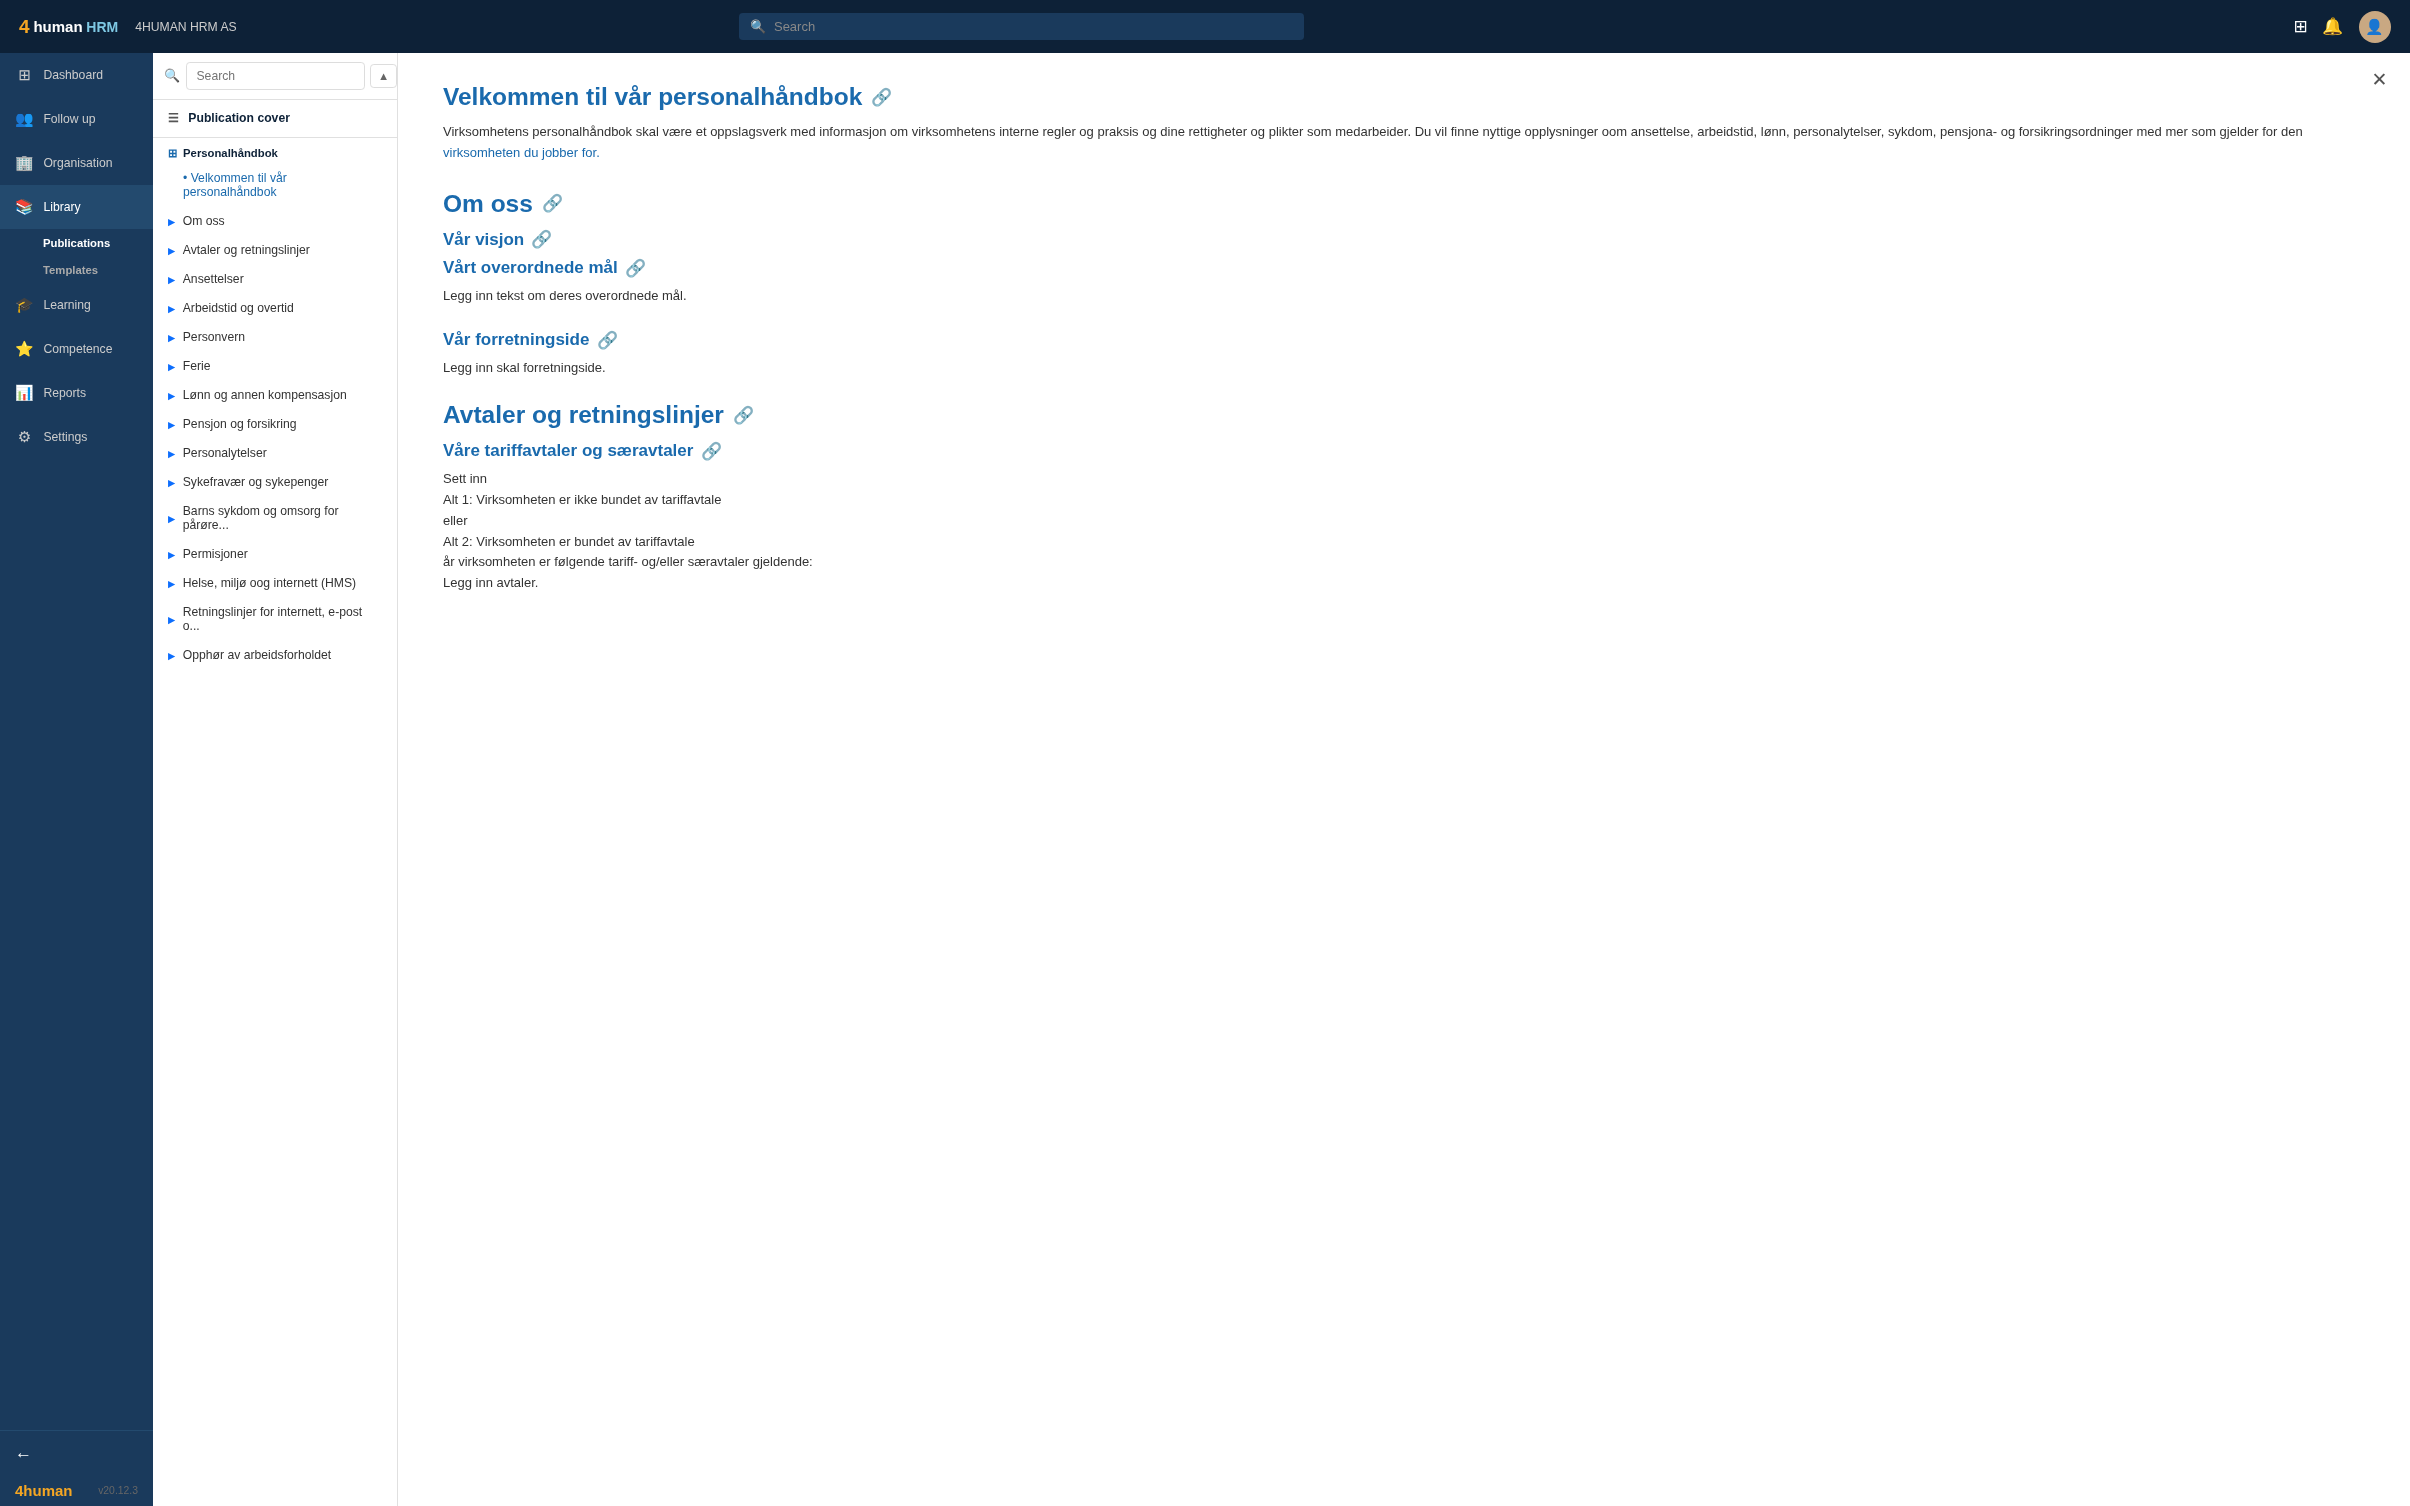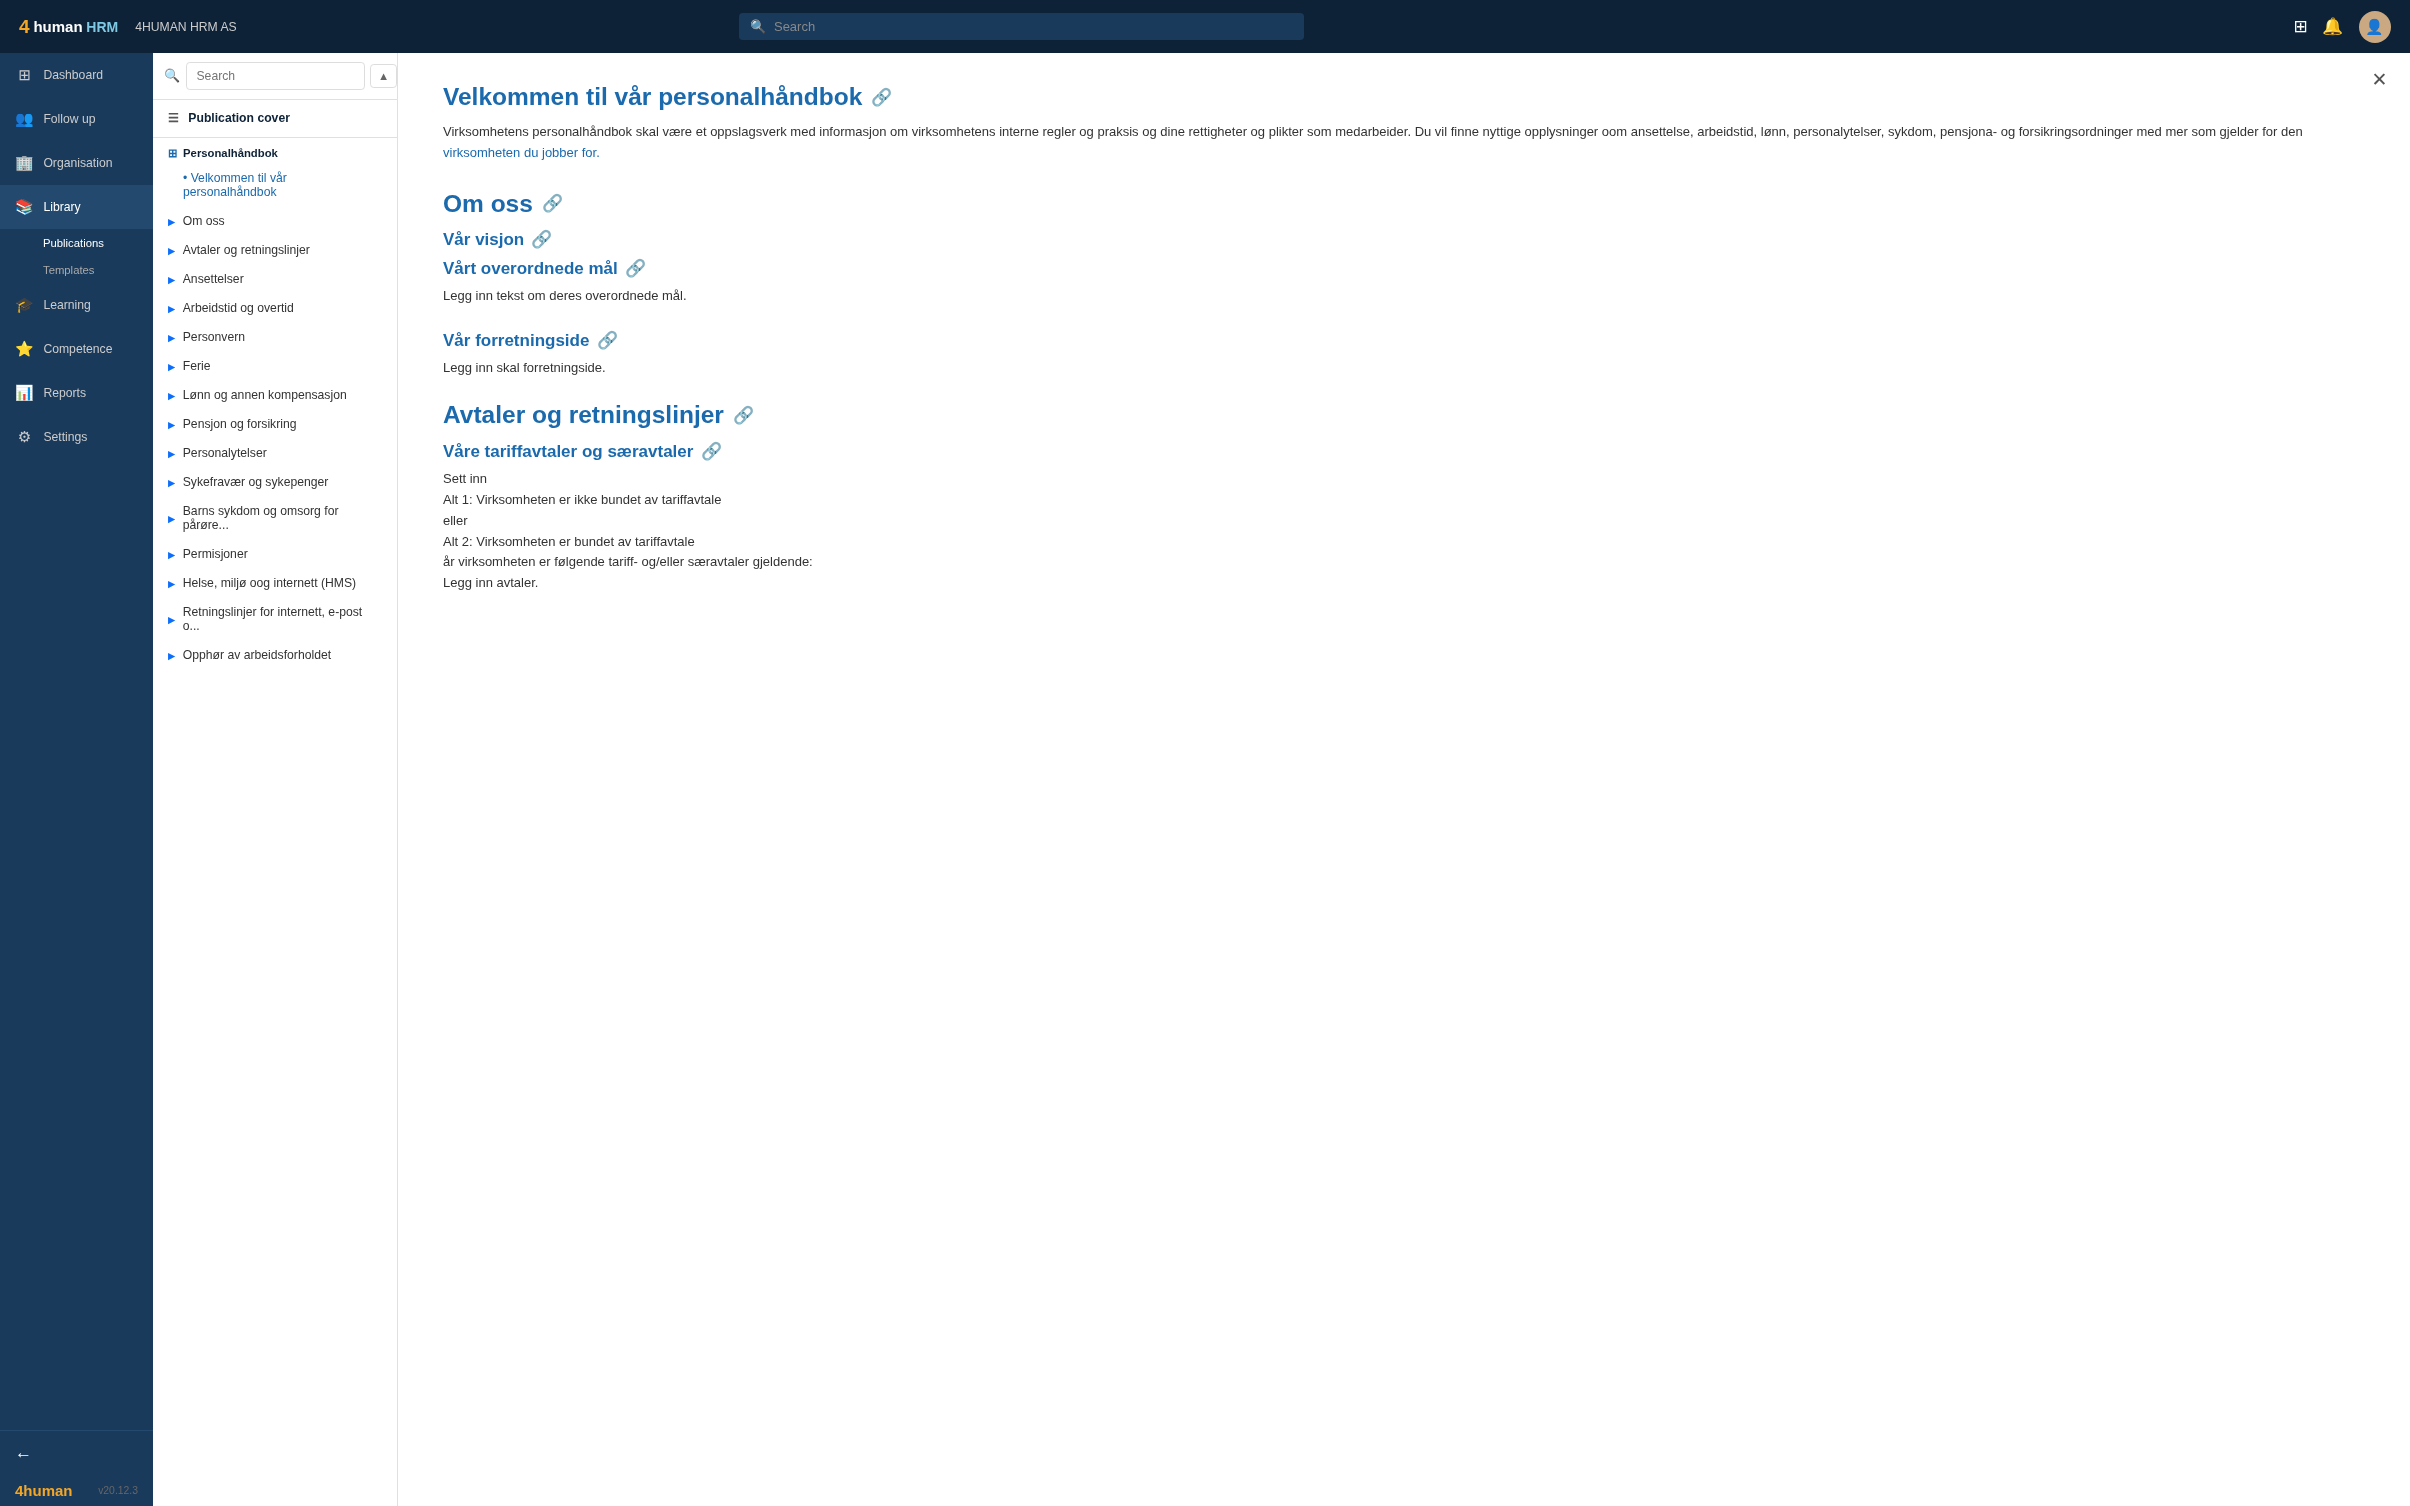--- a/index.html
+++ b/index.html
@@ -104,6 +104,7 @@
     .sidebar-sub-item {
       padding: 7.5px 0;
       cursor: pointer;
+      font-weight: bold;
     }
     .sidebar-sub-item.active { color: white; }
 

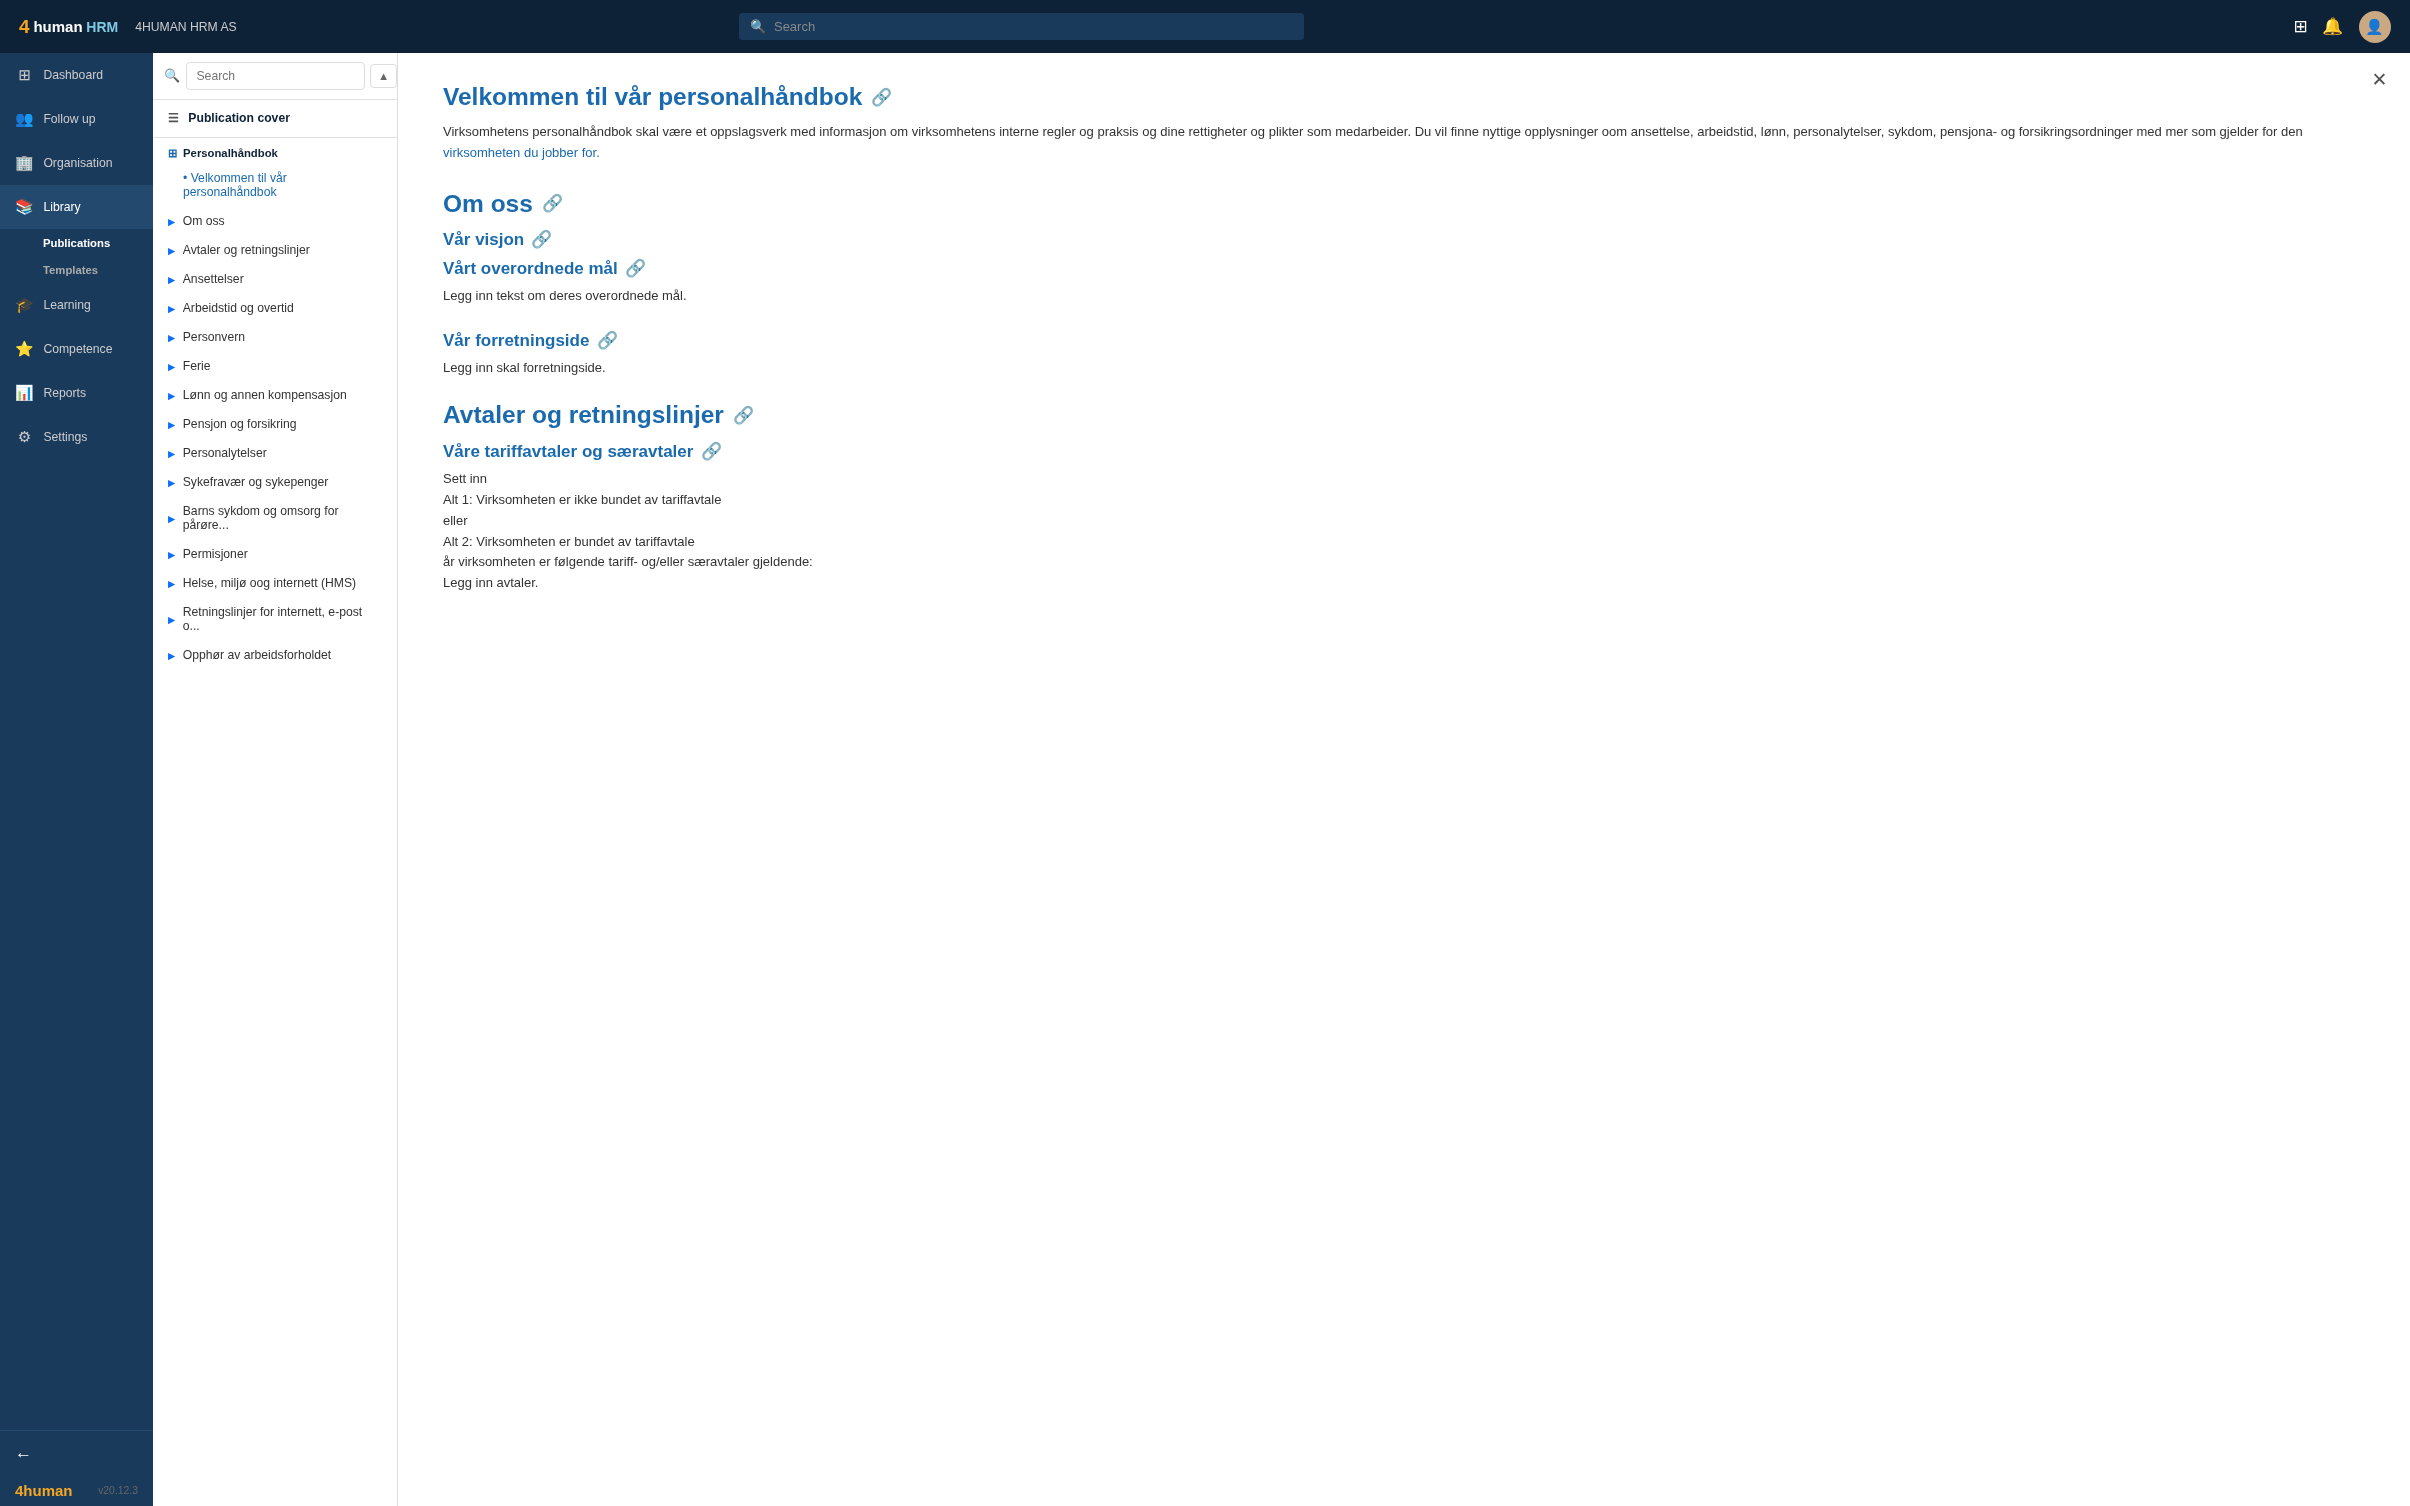--- a/index.html
+++ b/index.html
@@ -238,7 +238,7 @@
       font-weight: bold;
       margin-bottom: 7.5px;
       display: flex;
-      align-items: flex-end;
+      align-items: center;
       gap: 7.5px;
     }
     .content-sub-body {

